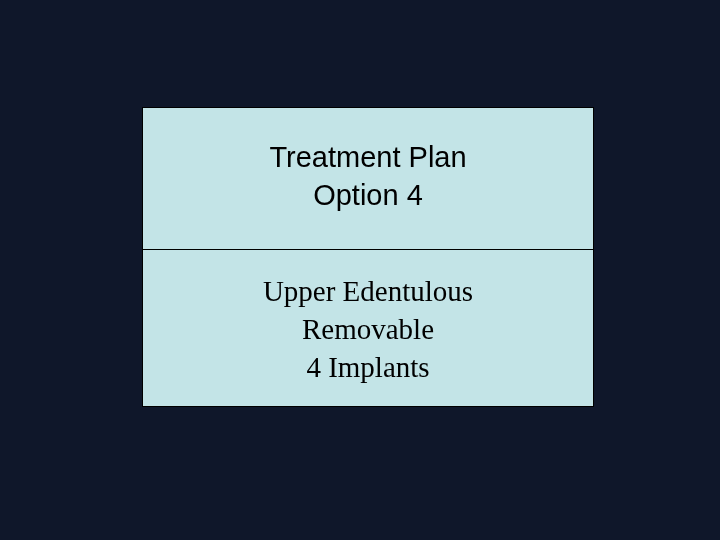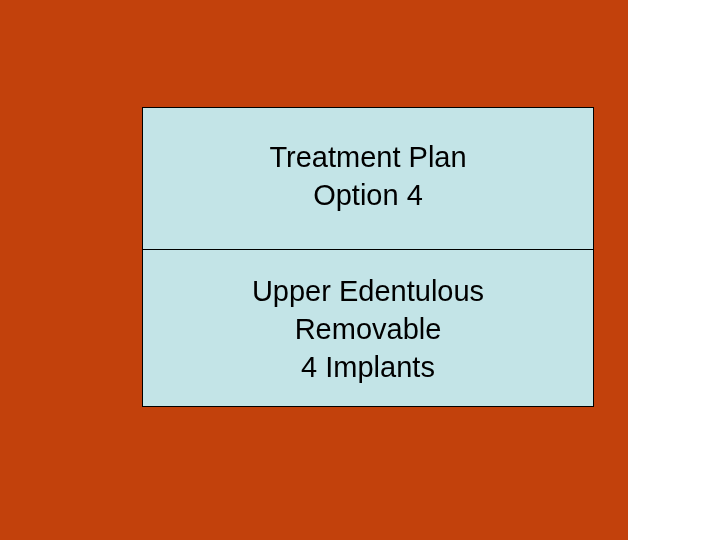--- a/index.html
+++ b/index.html
@@ -15,9 +15,9 @@
   }
   .slide {
     position: relative;
-    width: 628px;
+    width: 720px;
     height: 540px;
-    background: #c2410c;
+    background: #0f172a;
   }
   .panel {
     position: absolute;

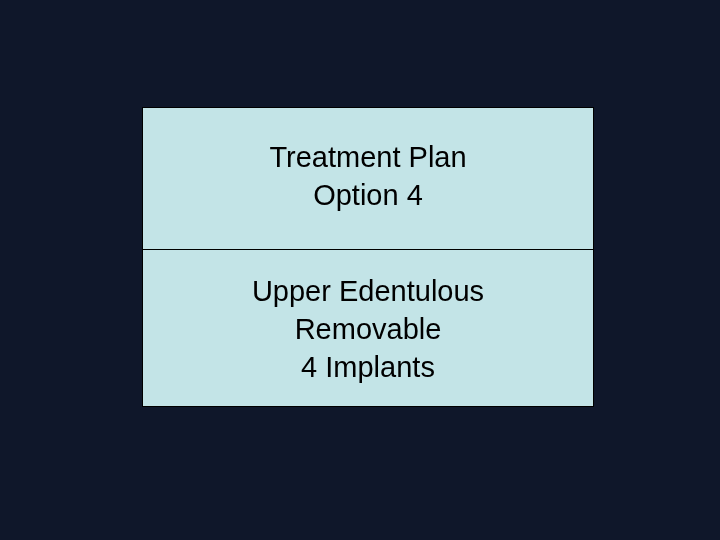--- a/index.html
+++ b/index.html
@@ -58,6 +58,7 @@
   }
   .section-bottom .section-text {
     padding-top: 2px;
+    font-family: Liberation Serif, serif;
   }
 </style>
 </head>

